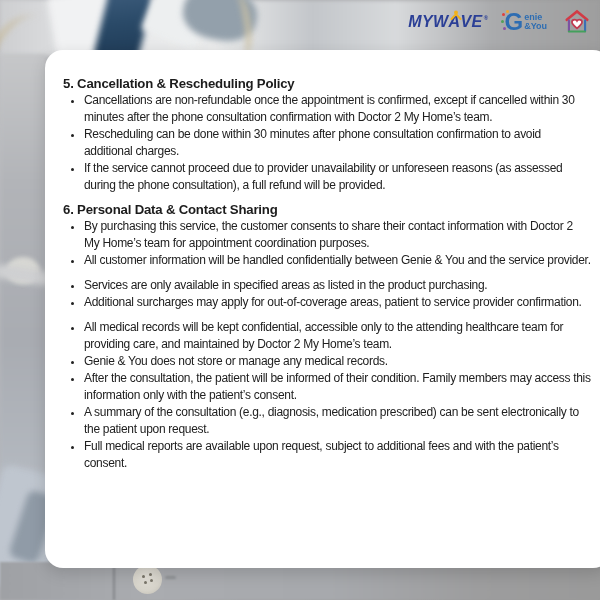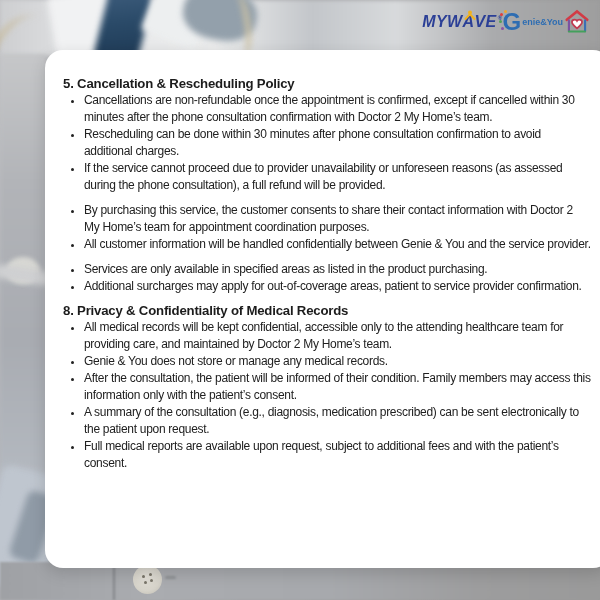--- a/index.html
+++ b/index.html
@@ -43,7 +43,7 @@
   .dash{left:165px;top:576px;width:11px;height:3px;background:#8f9195;border-radius:2px;filter:blur(1px);}
 
   
-  .header-logos{position:absolute;top:8px;right:9px;display:flex;align-items:center;gap:0;z-index:5;}
+  .header-logos{position:absolute;top:8px;right:9px;display:flex;align-items:center;gap:16px;z-index:5;}
   .logo-mywave{display:flex;align-items:baseline;font-style:italic;font-weight:bold;
       font-size:16px;letter-spacing:0.4px;color:#2b3f96;position:relative;}
   .a-wrap{position:relative;display:inline-block;}

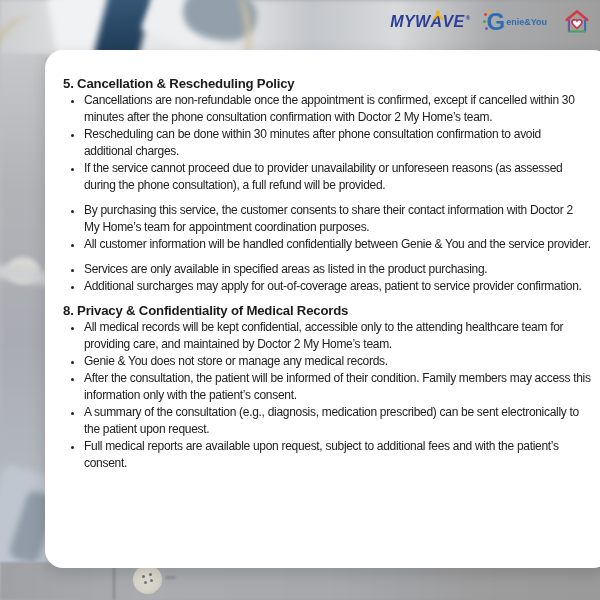--- a/index.html
+++ b/index.html
@@ -56,7 +56,7 @@
   .gd2{left:2px;top:-1px;background:#f0a72e;}
   .gd3{left:-3px;top:9px;background:#53a058;}
   .gd4{left:-1px;top:16px;background:#8b53a4;}
-  .genie-stack{display:flex;flex-direction:row;font-size:9px;line-height:9px;font-weight:bold;color:#2e6db2;margin-left:1px;}
+  .genie-stack{display:flex;flex-direction:column;font-size:9px;line-height:9px;font-weight:bold;color:#2e6db2;margin-left:1px;}
   .logo-house{width:28px;height:28px;}
 
   

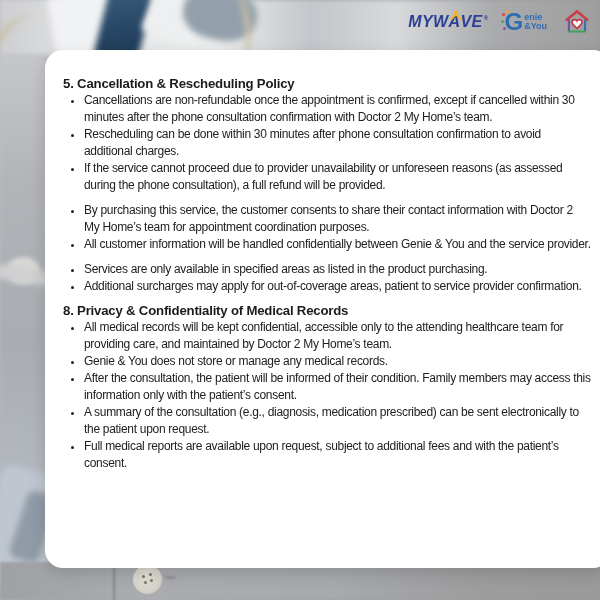--- a/index.html
+++ b/index.html
@@ -149,6 +149,7 @@
   </div>
 
   <div class="section">
+    <h3 class="section-title">6. Personal Data &amp; Contact Sharing</h3>
     <ul>
           <li>By purchasing this service, the customer consents to share their contact information with Doctor 2 My Home’s team for appointment coordination purposes.</li>
           <li>All customer information will be handled confidentially between Genie &amp; You and the service provider.</li>

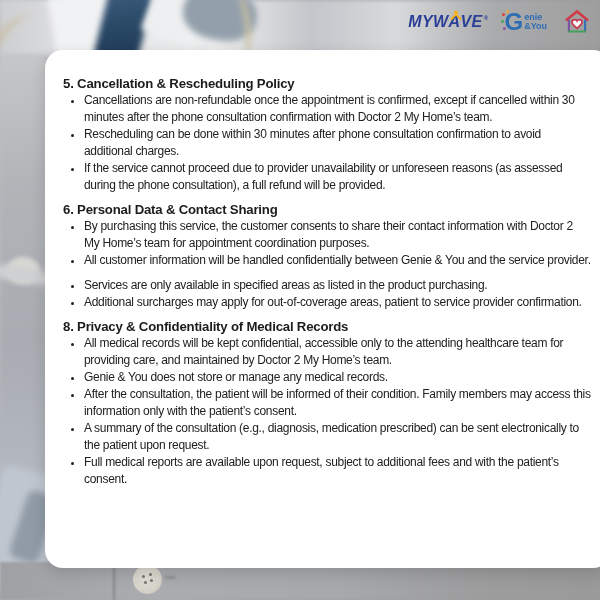--- a/index.html
+++ b/index.html
@@ -164,7 +164,6 @@
   </div>
 
   <div class="section">
-    <h3 class="section-title">8. Privacy &amp; Confidentiality of Medical Records</h3>
     <ul>
           <li>All medical records will be kept confidential, accessible only to the attending healthcare team for providing care, and maintained by Doctor 2 My Home’s team.</li>
           <li>Genie &amp; You does not store or manage any medical records.</li>

